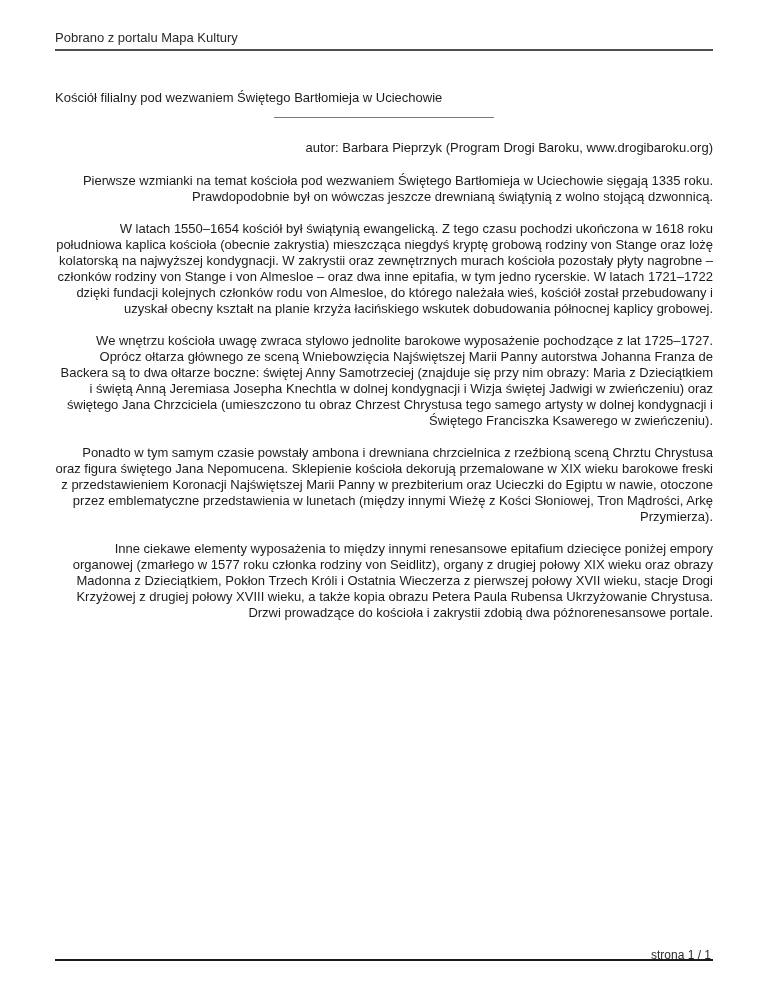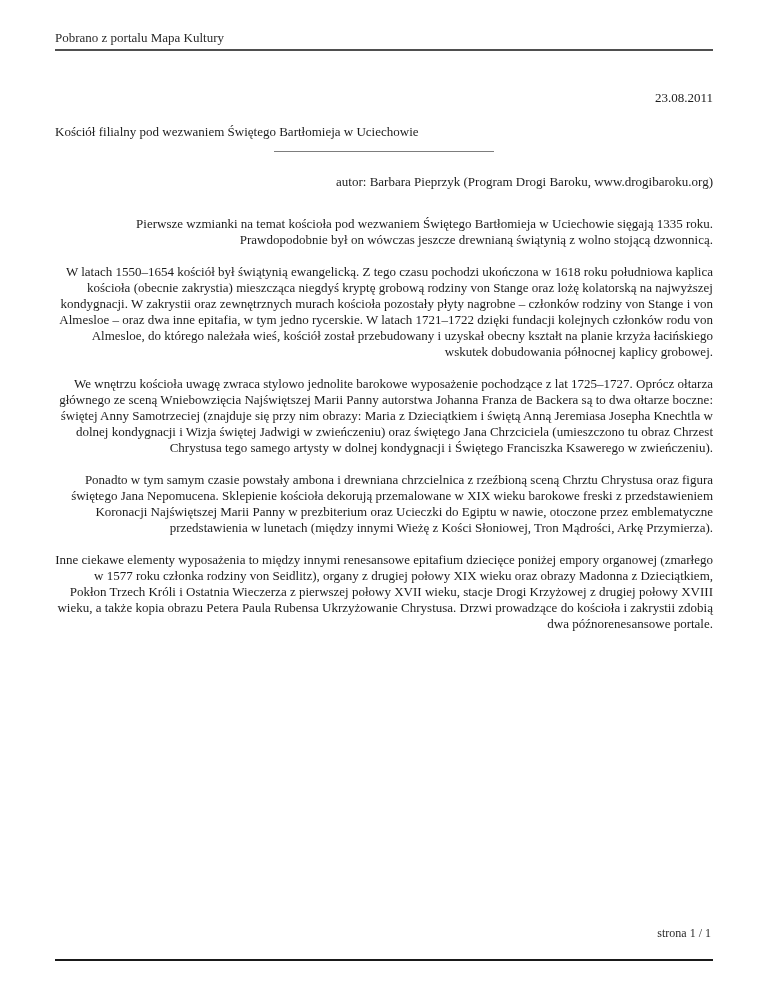--- a/index.html
+++ b/index.html
@@ -12,7 +12,7 @@
     width: 768px;
     height: 994px;
     background: #ffffff;
-    font-family: Liberation Serif, serif;
+    font-family: Liberation Sans, sans-serif;
     color: #1c1c1c;
     overflow: hidden;
   }

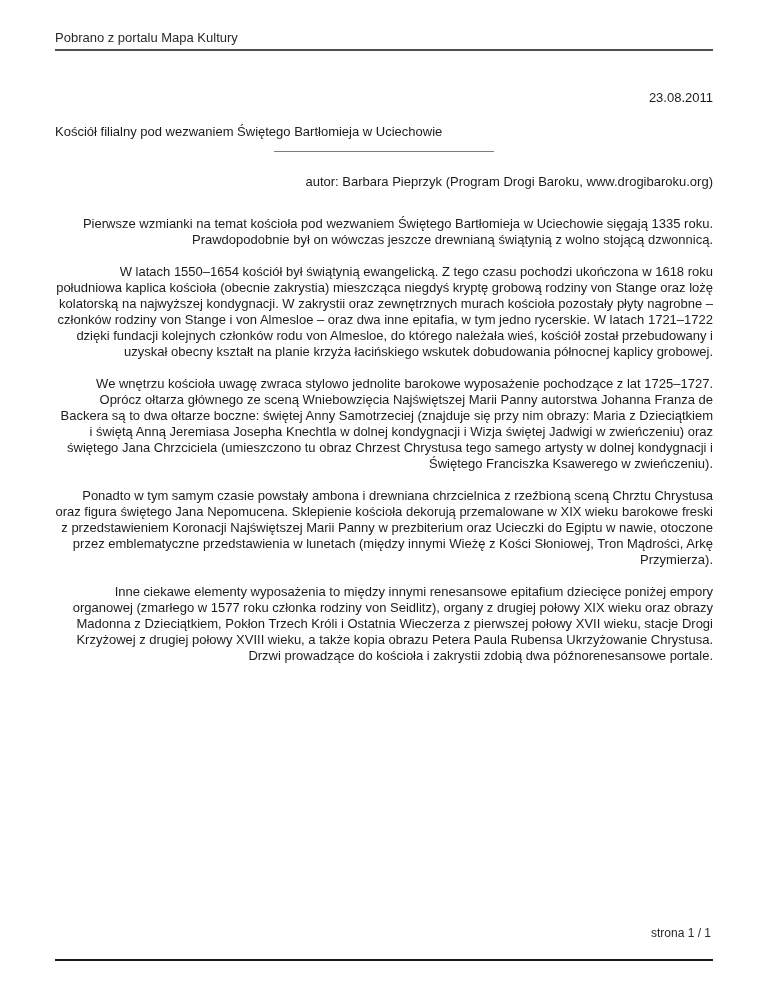--- a/index.html
+++ b/index.html
@@ -98,7 +98,6 @@
 
   <div class="content">
 
-    <div class="doc-date">23.08.2011</div>
 
     <h1 class="doc-title">Kościół filialny pod wezwaniem Świętego Bartłomieja w Uciechowie</h1>
 

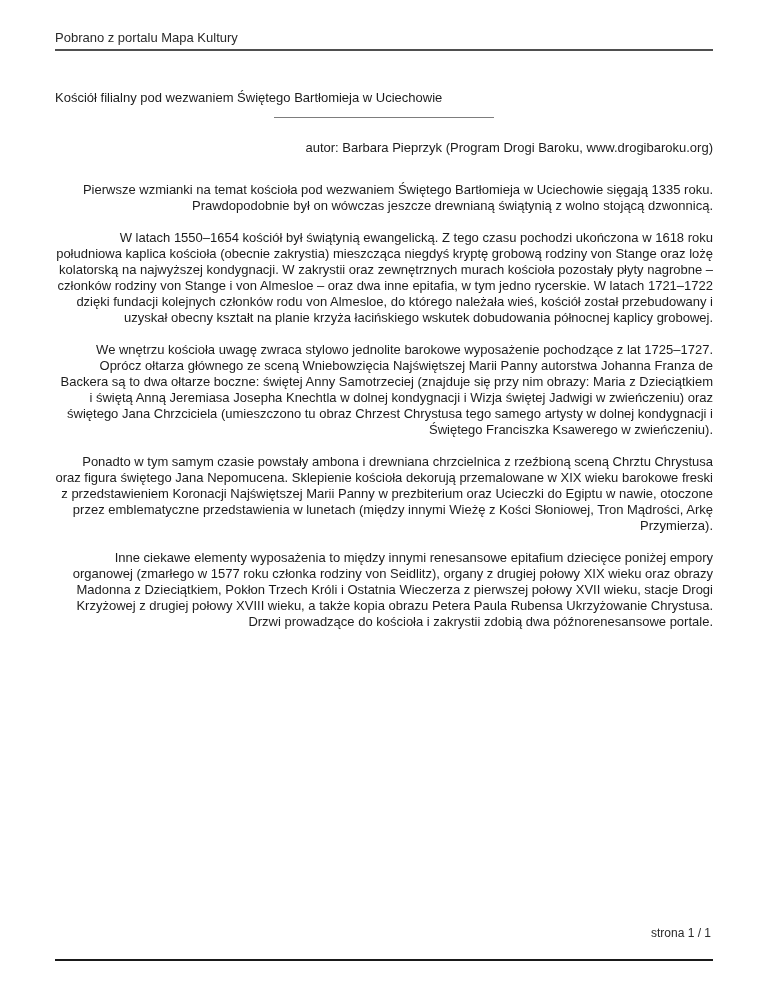--- a/index.html
+++ b/index.html
@@ -62,7 +62,7 @@
   }
   .doc-author {
     text-align: right;
-    margin: 0 0 26px 0;
+    margin: 0 0 17px 0;
   }
   .content p {
     margin: 0 0 16px 0;

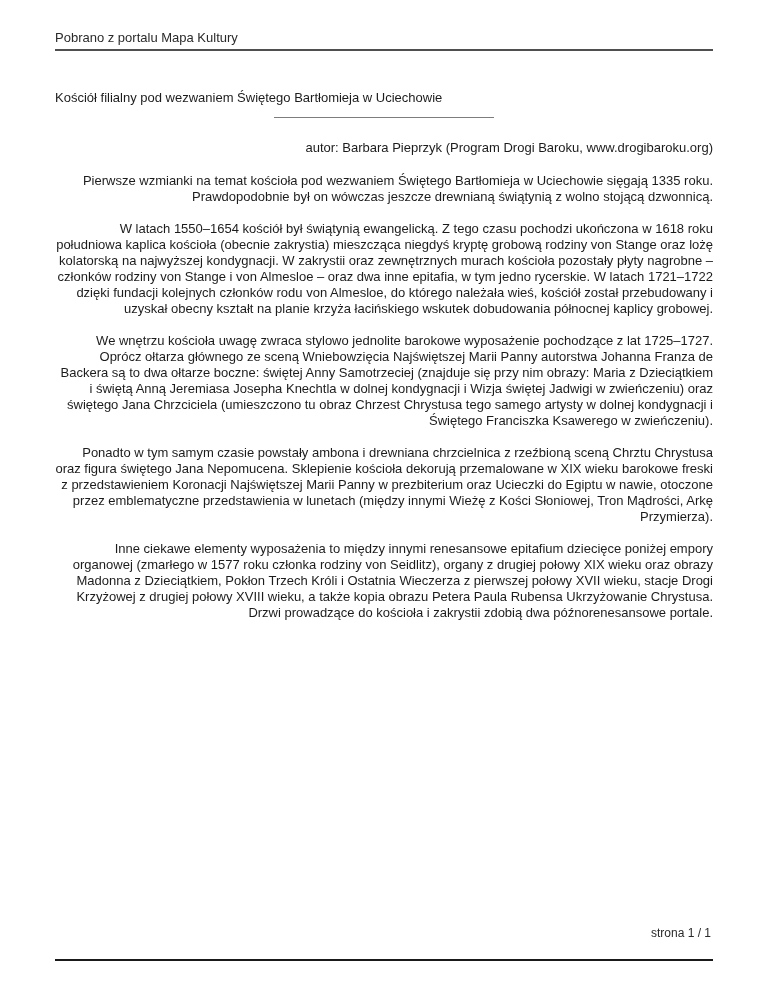--- a/index.html
+++ b/index.html
@@ -79,7 +79,7 @@
   }
   .footer-text {
     position: absolute;
-    top: 926px;
+    top: 948px;
     left: 55px;
     right: 57px;
     text-align: right;

